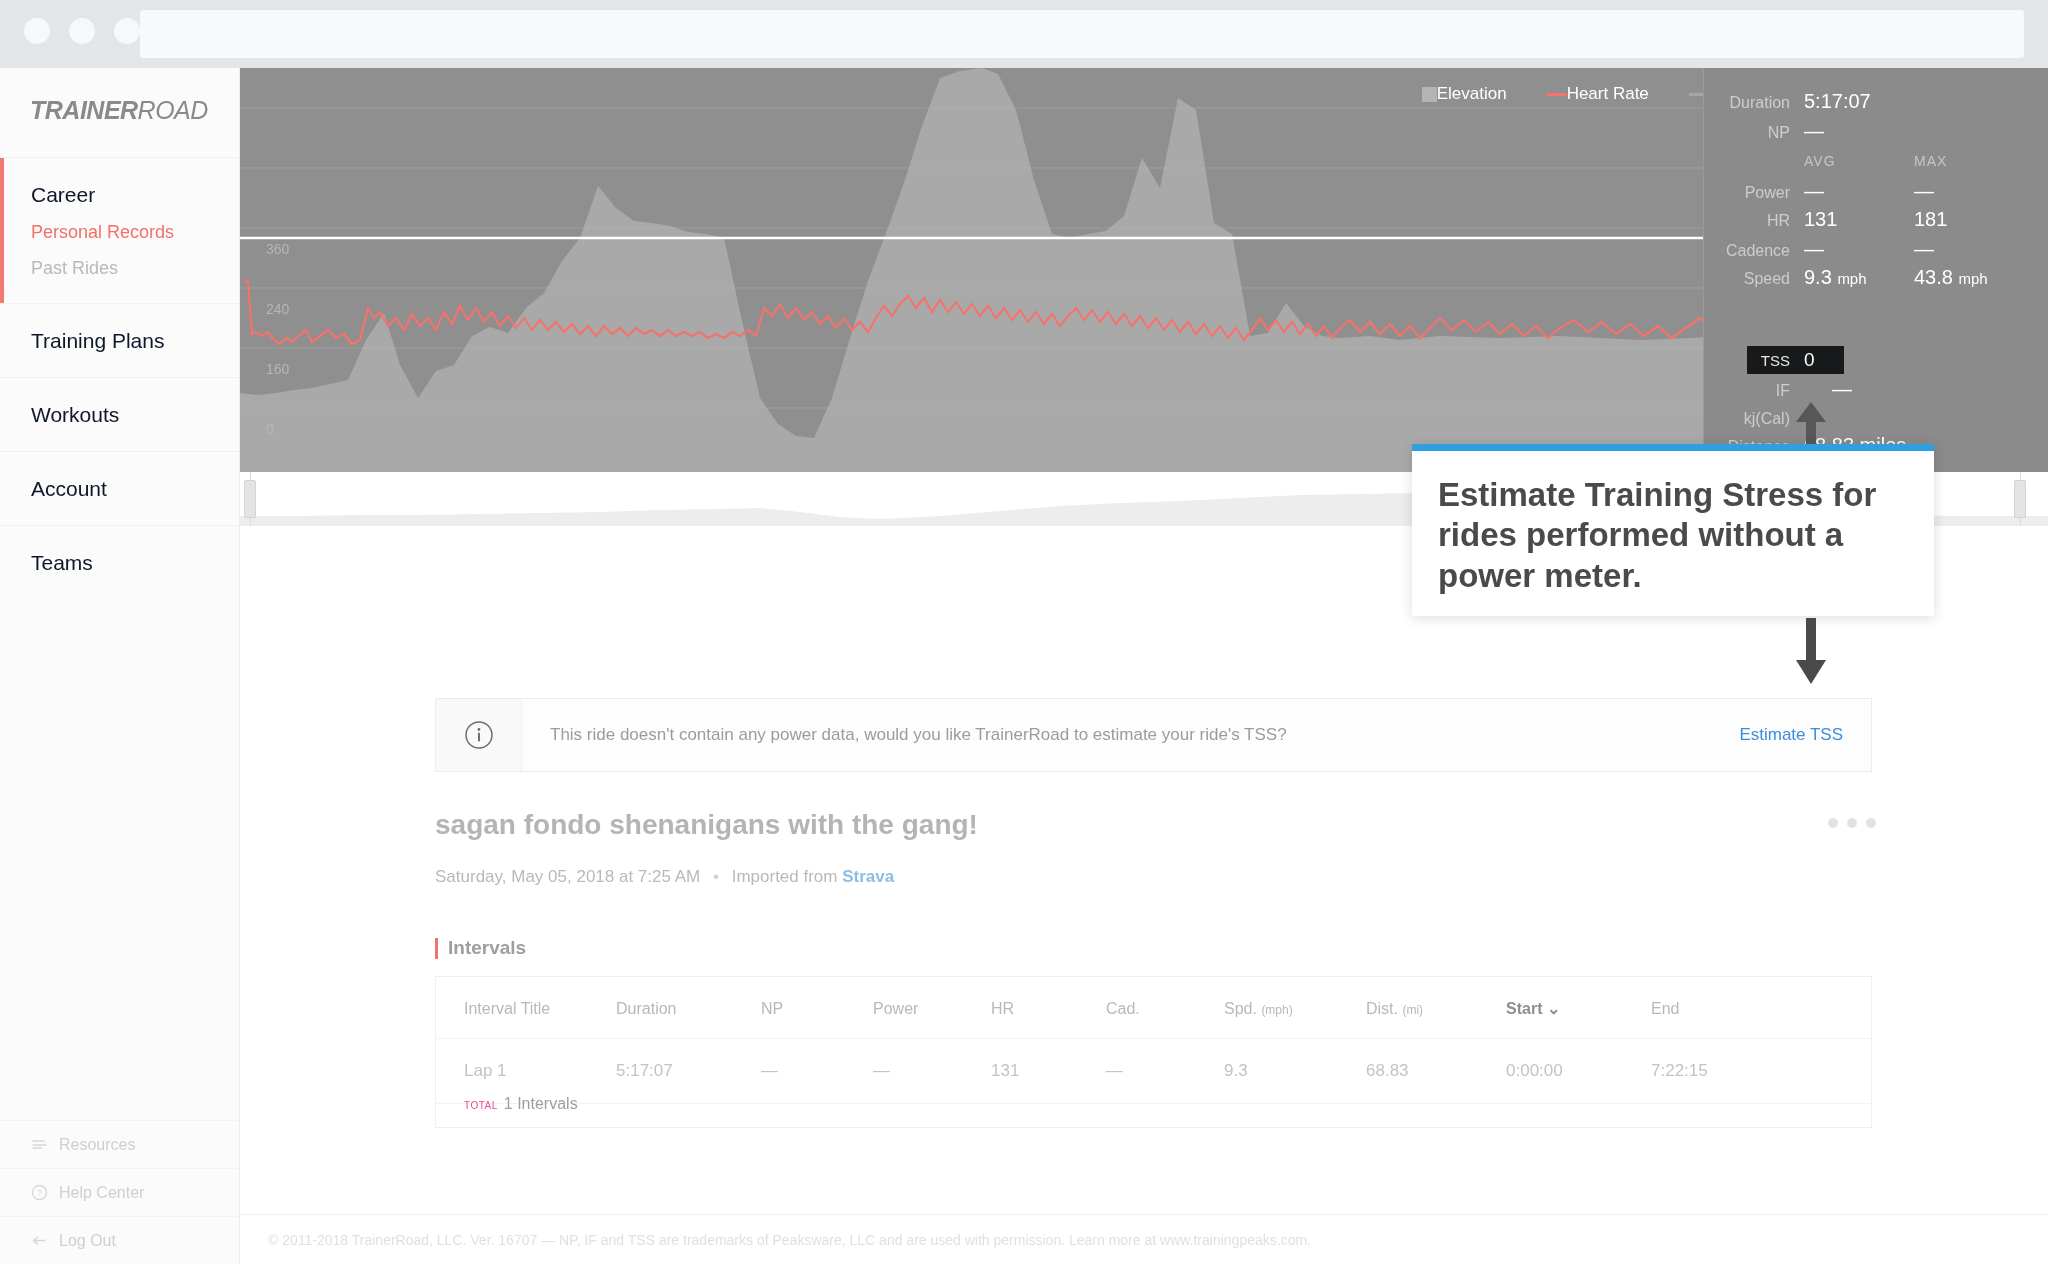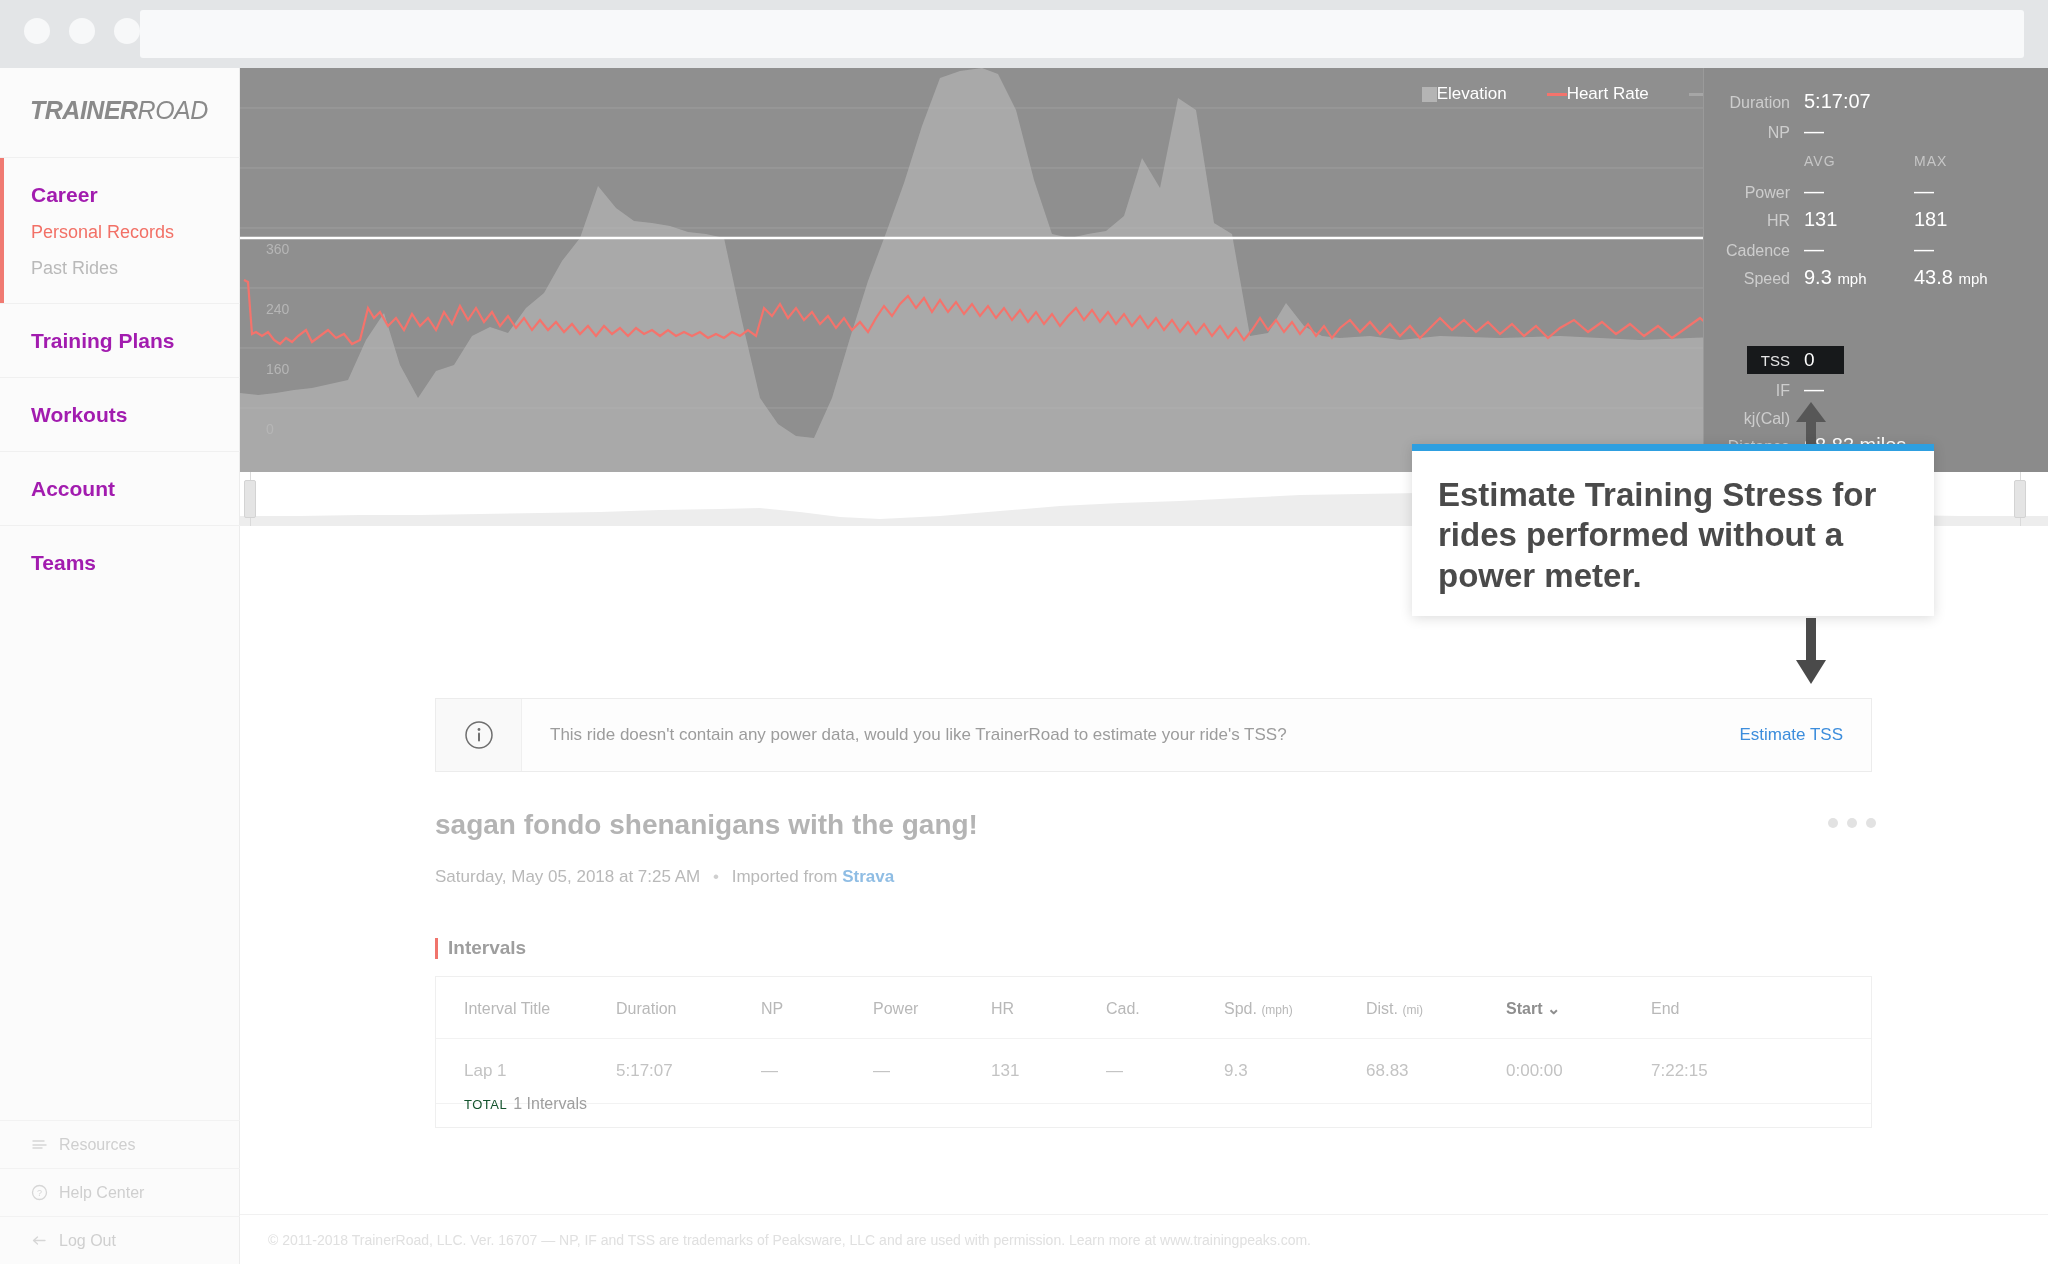--- a/index.html
+++ b/index.html
@@ -57,8 +57,8 @@
     width: 4px; height: 100%; background: #f07a72;
   }
   .nav-main {
-    display: block; font-size: 21px; font-weight: 700;
-    color: #a21caf; padding: 26px 0 0 0; line-height: 1;
+    display: block; font-size: 21px; font-weight: 400;
+    color: #0f172a; padding: 26px 0 0 0; line-height: 1;
   }
   .nav-sub {
     display: block; font-size: 18px; padding-top: 18px; line-height: 1;

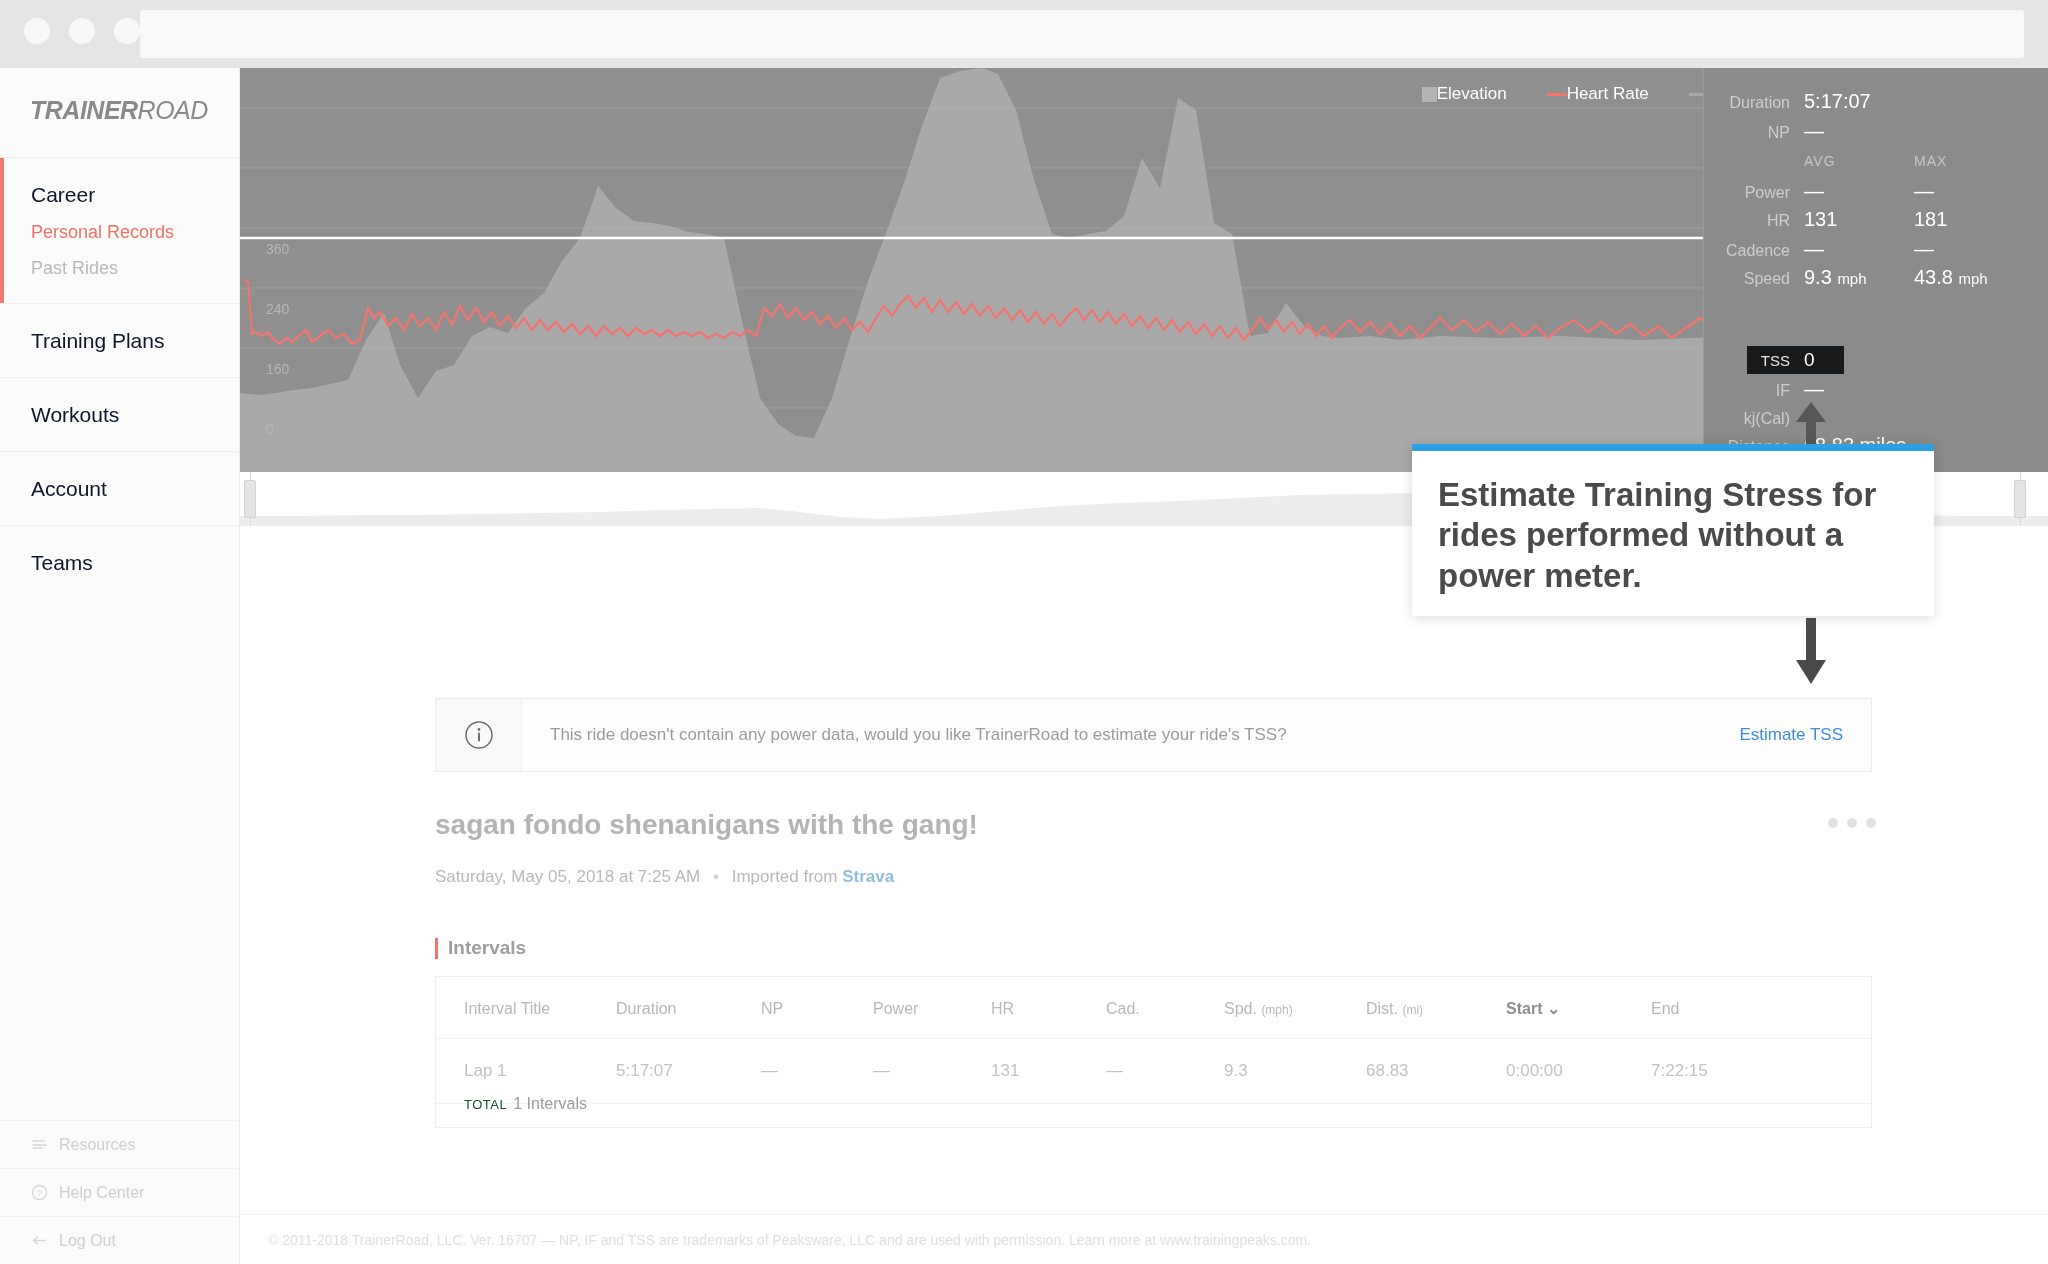--- a/index.html
+++ b/index.html
@@ -433,7 +433,7 @@
         <span class="tv">0</span>
       </div>
 
-      <div class="stat-row" style="top:310px;">
+      <div class="stat-row" style="top:310px;gap:28px;">
         <span class="stat-label">IF</span>
         <span class="stat-val-avg">—</span>
       </div>

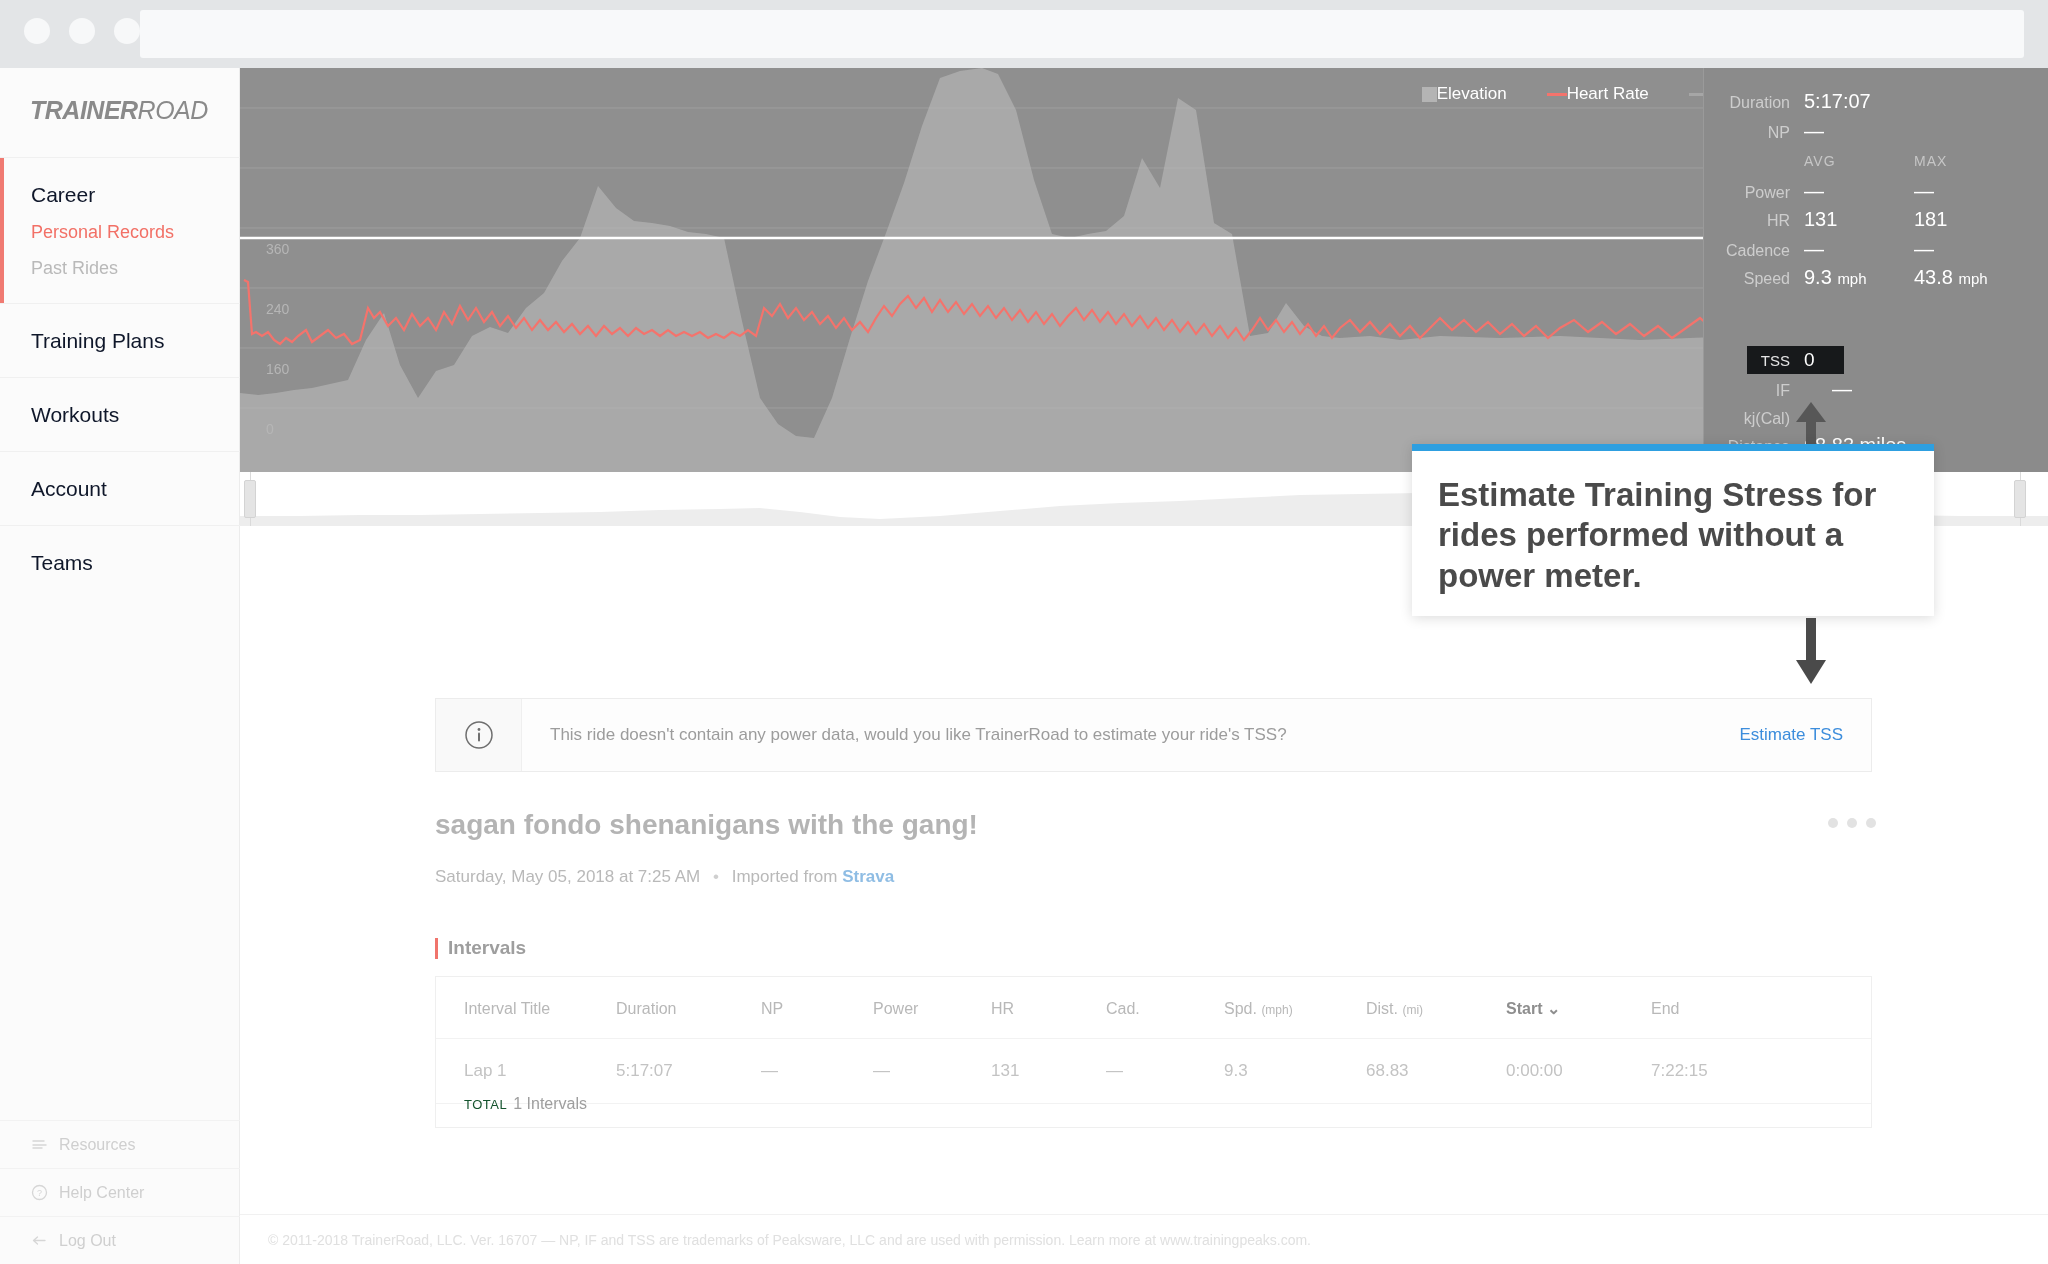--- a/index.html
+++ b/index.html
@@ -224,7 +224,7 @@
     position: absolute; left: 28px; bottom: 14px;
     font-size: 16px; color: #9e9e9e;
   }
-  #intervals-total .lbl { font-size: 13px; color: #14532d; letter-spacing: .5px; padding-right: 6px; }
+  #intervals-total .lbl { font-size: 10px; color: #ec4899; letter-spacing: .5px; padding-right: 6px; }
 
   #footer {
     position: absolute; left: 0; bottom: 0; width: 1808px; height: 50px;

